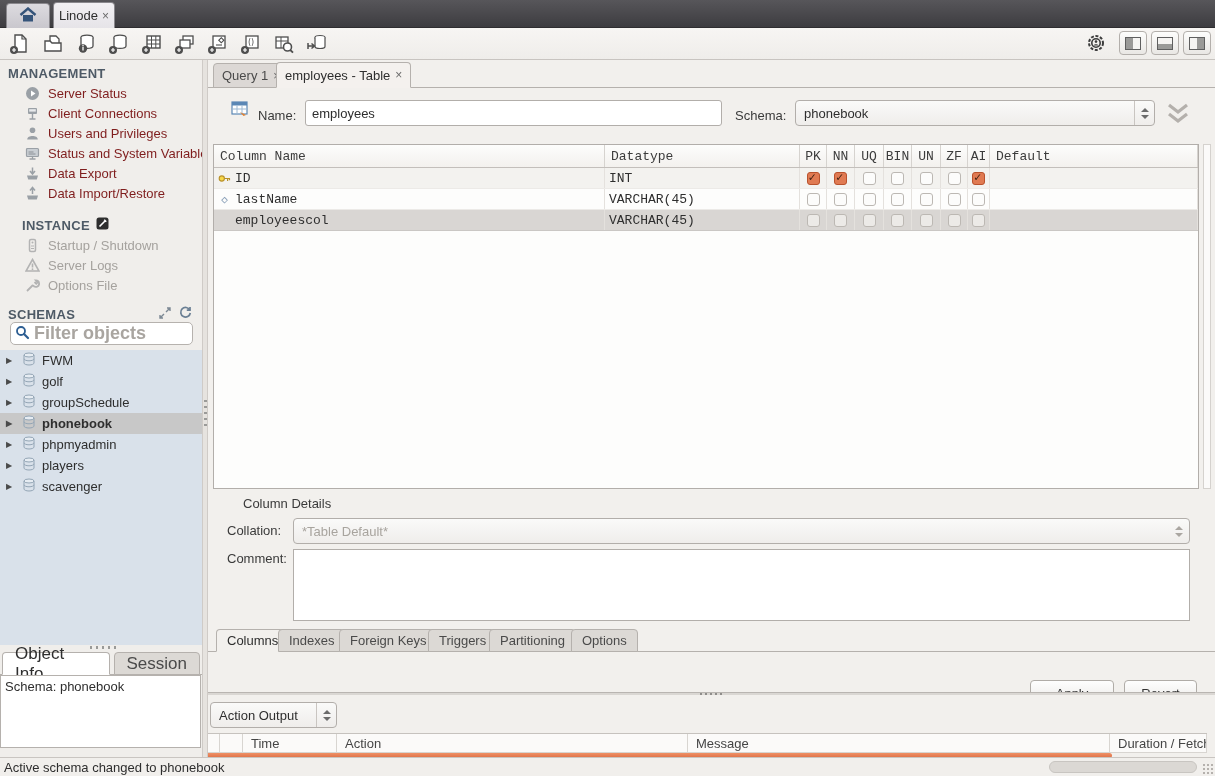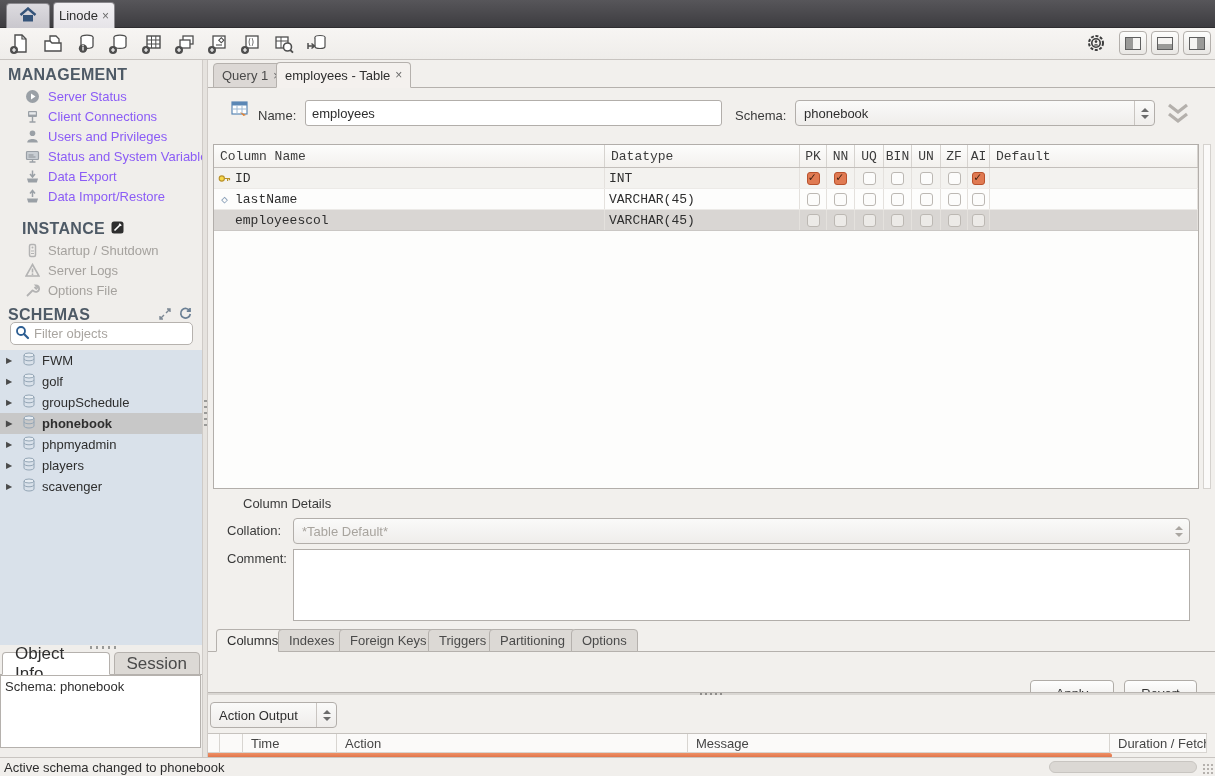--- a/index.html
+++ b/index.html
@@ -37,7 +37,7 @@
 
   
   .sidebar { position:absolute; left:0; top:60px; width:202px; height:697px; background:#f0eeeb; }
-  .sec-header { font-weight:bold; font-size:16px; color:#4e5a66; padding:6px 0 2px 8px; letter-spacing:.3px;
+  .sec-header { font-weight:bold; font-size:13px; color:#4e5a66; padding:6px 0 2px 8px; letter-spacing:.3px;
     display:flex; align-items:center; }
   .side-item { height:20px; display:flex; align-items:center; padding-left:24px; gap:8px;
     white-space:nowrap; overflow:hidden; color:#8b5cf6; }

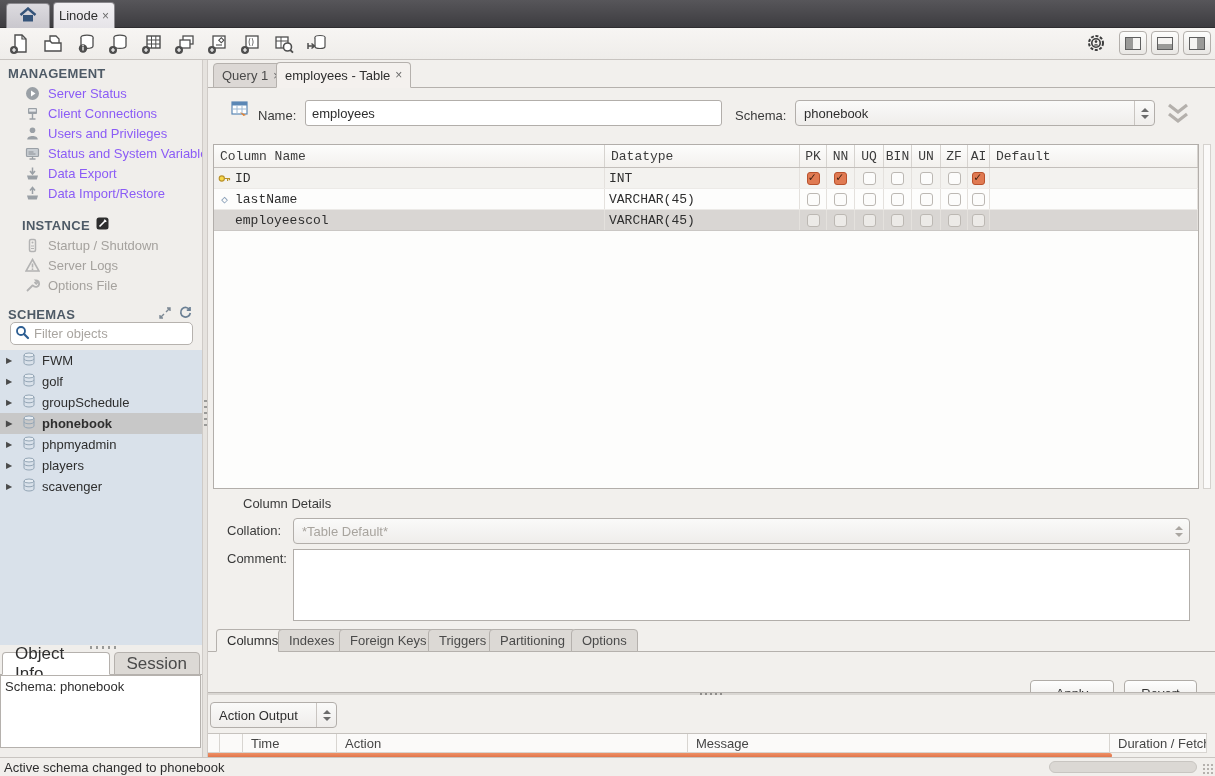--- a/index.html
+++ b/index.html
@@ -40,7 +40,7 @@
   .sec-header { font-weight:bold; font-size:13px; color:#4e5a66; padding:6px 0 2px 8px; letter-spacing:.3px;
     display:flex; align-items:center; }
   .side-item { height:20px; display:flex; align-items:center; padding-left:24px; gap:8px;
-    white-space:nowrap; overflow:hidden; color:#8b5cf6; }
+    white-space:nowrap; overflow:hidden; color:#7f1d1d; }
   .side-item .ic { width:16px; height:16px; flex:0 0 16px; display:flex; align-items:center; justify-content:center; }
   .side-item.disabled { color:#a5a29e; }
   .sec-hicons { margin-left:auto; margin-right:10px; display:flex; gap:8px; align-items:center; }

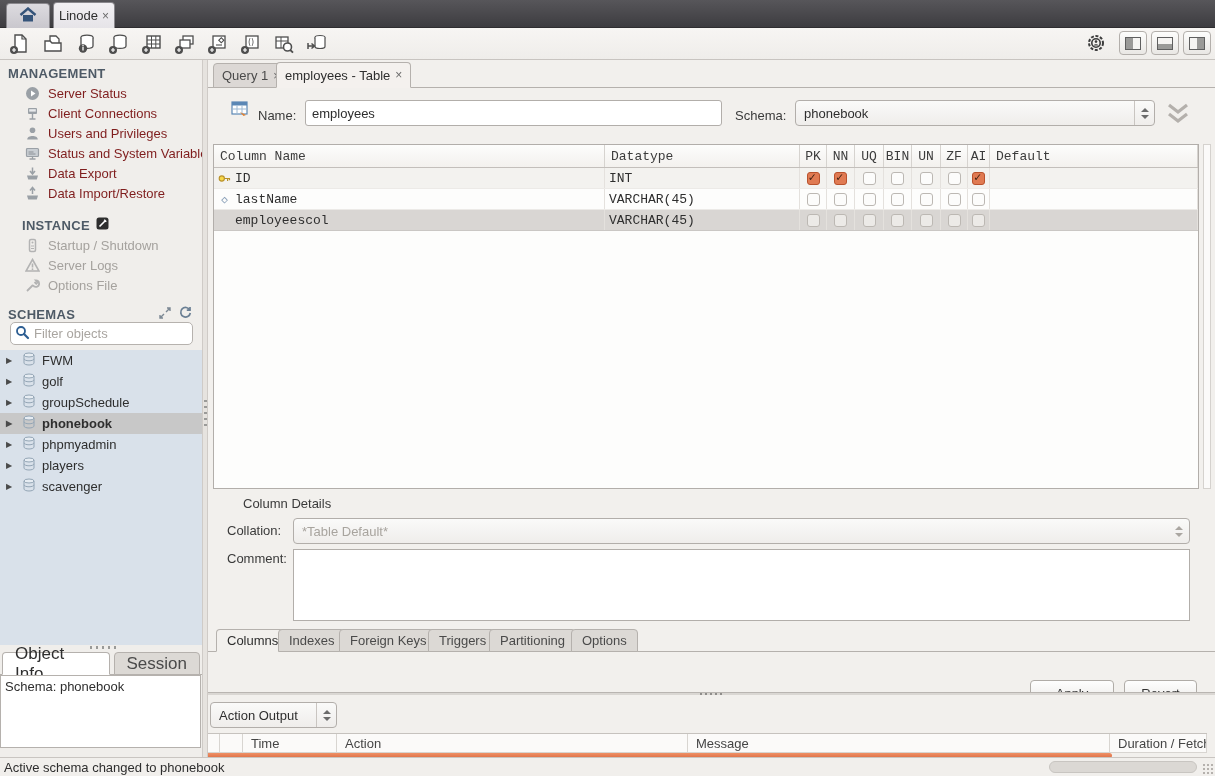--- a/index.html
+++ b/index.html
@@ -48,7 +48,7 @@
   .filterbox { position:absolute; left:10px; top:262px; width:183px; height:23px; background:#fff;
     border:1px solid #b6b2ae; border-radius:5px; display:flex; align-items:center; padding-left:4px; gap:4px; }
   .filterbox input { border:none; outline:none; flex:1; font-family:"Liberation Sans",sans-serif;
-    font-size:13px; color:#15803d; background:transparent; }
+    font-size:18px; color:#15803d; background:transparent;font-weight:bold; }
   .filterbox input::placeholder { color:#a9a5a0; }
 
   .schema-list { position:absolute; left:0; top:290px; width:202px; height:295px; background:#d9e1ea; overflow:hidden; }

